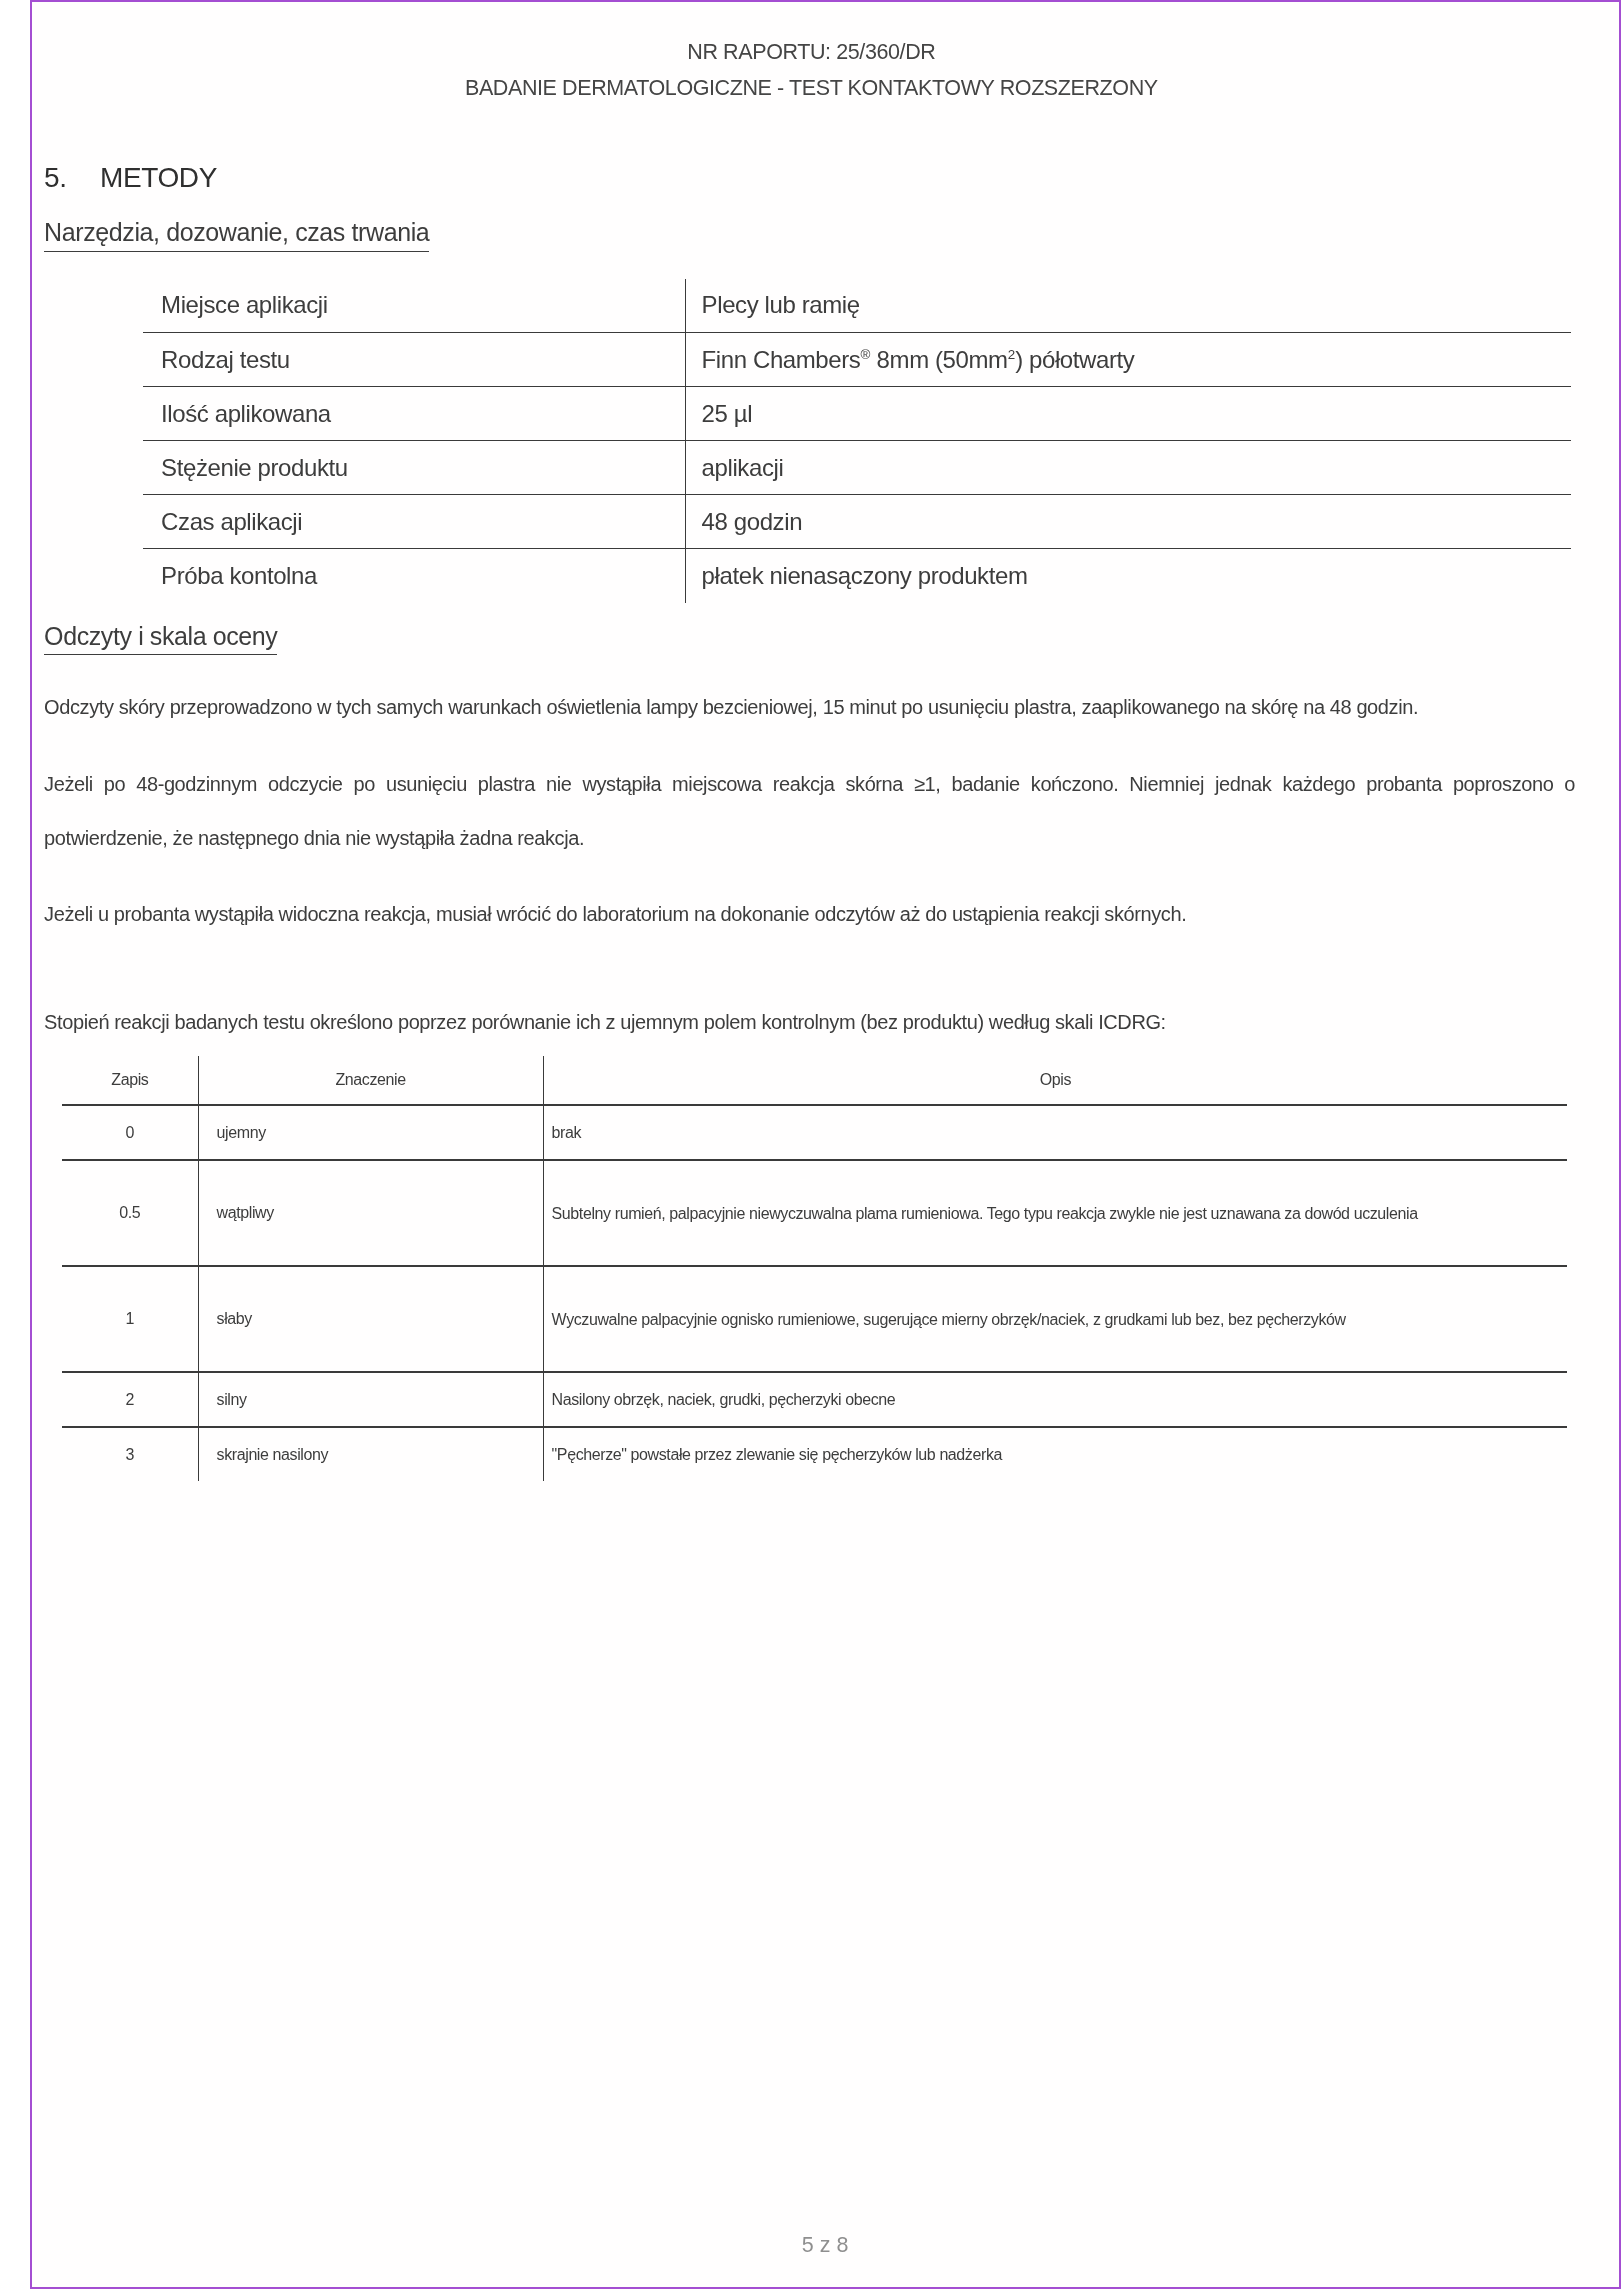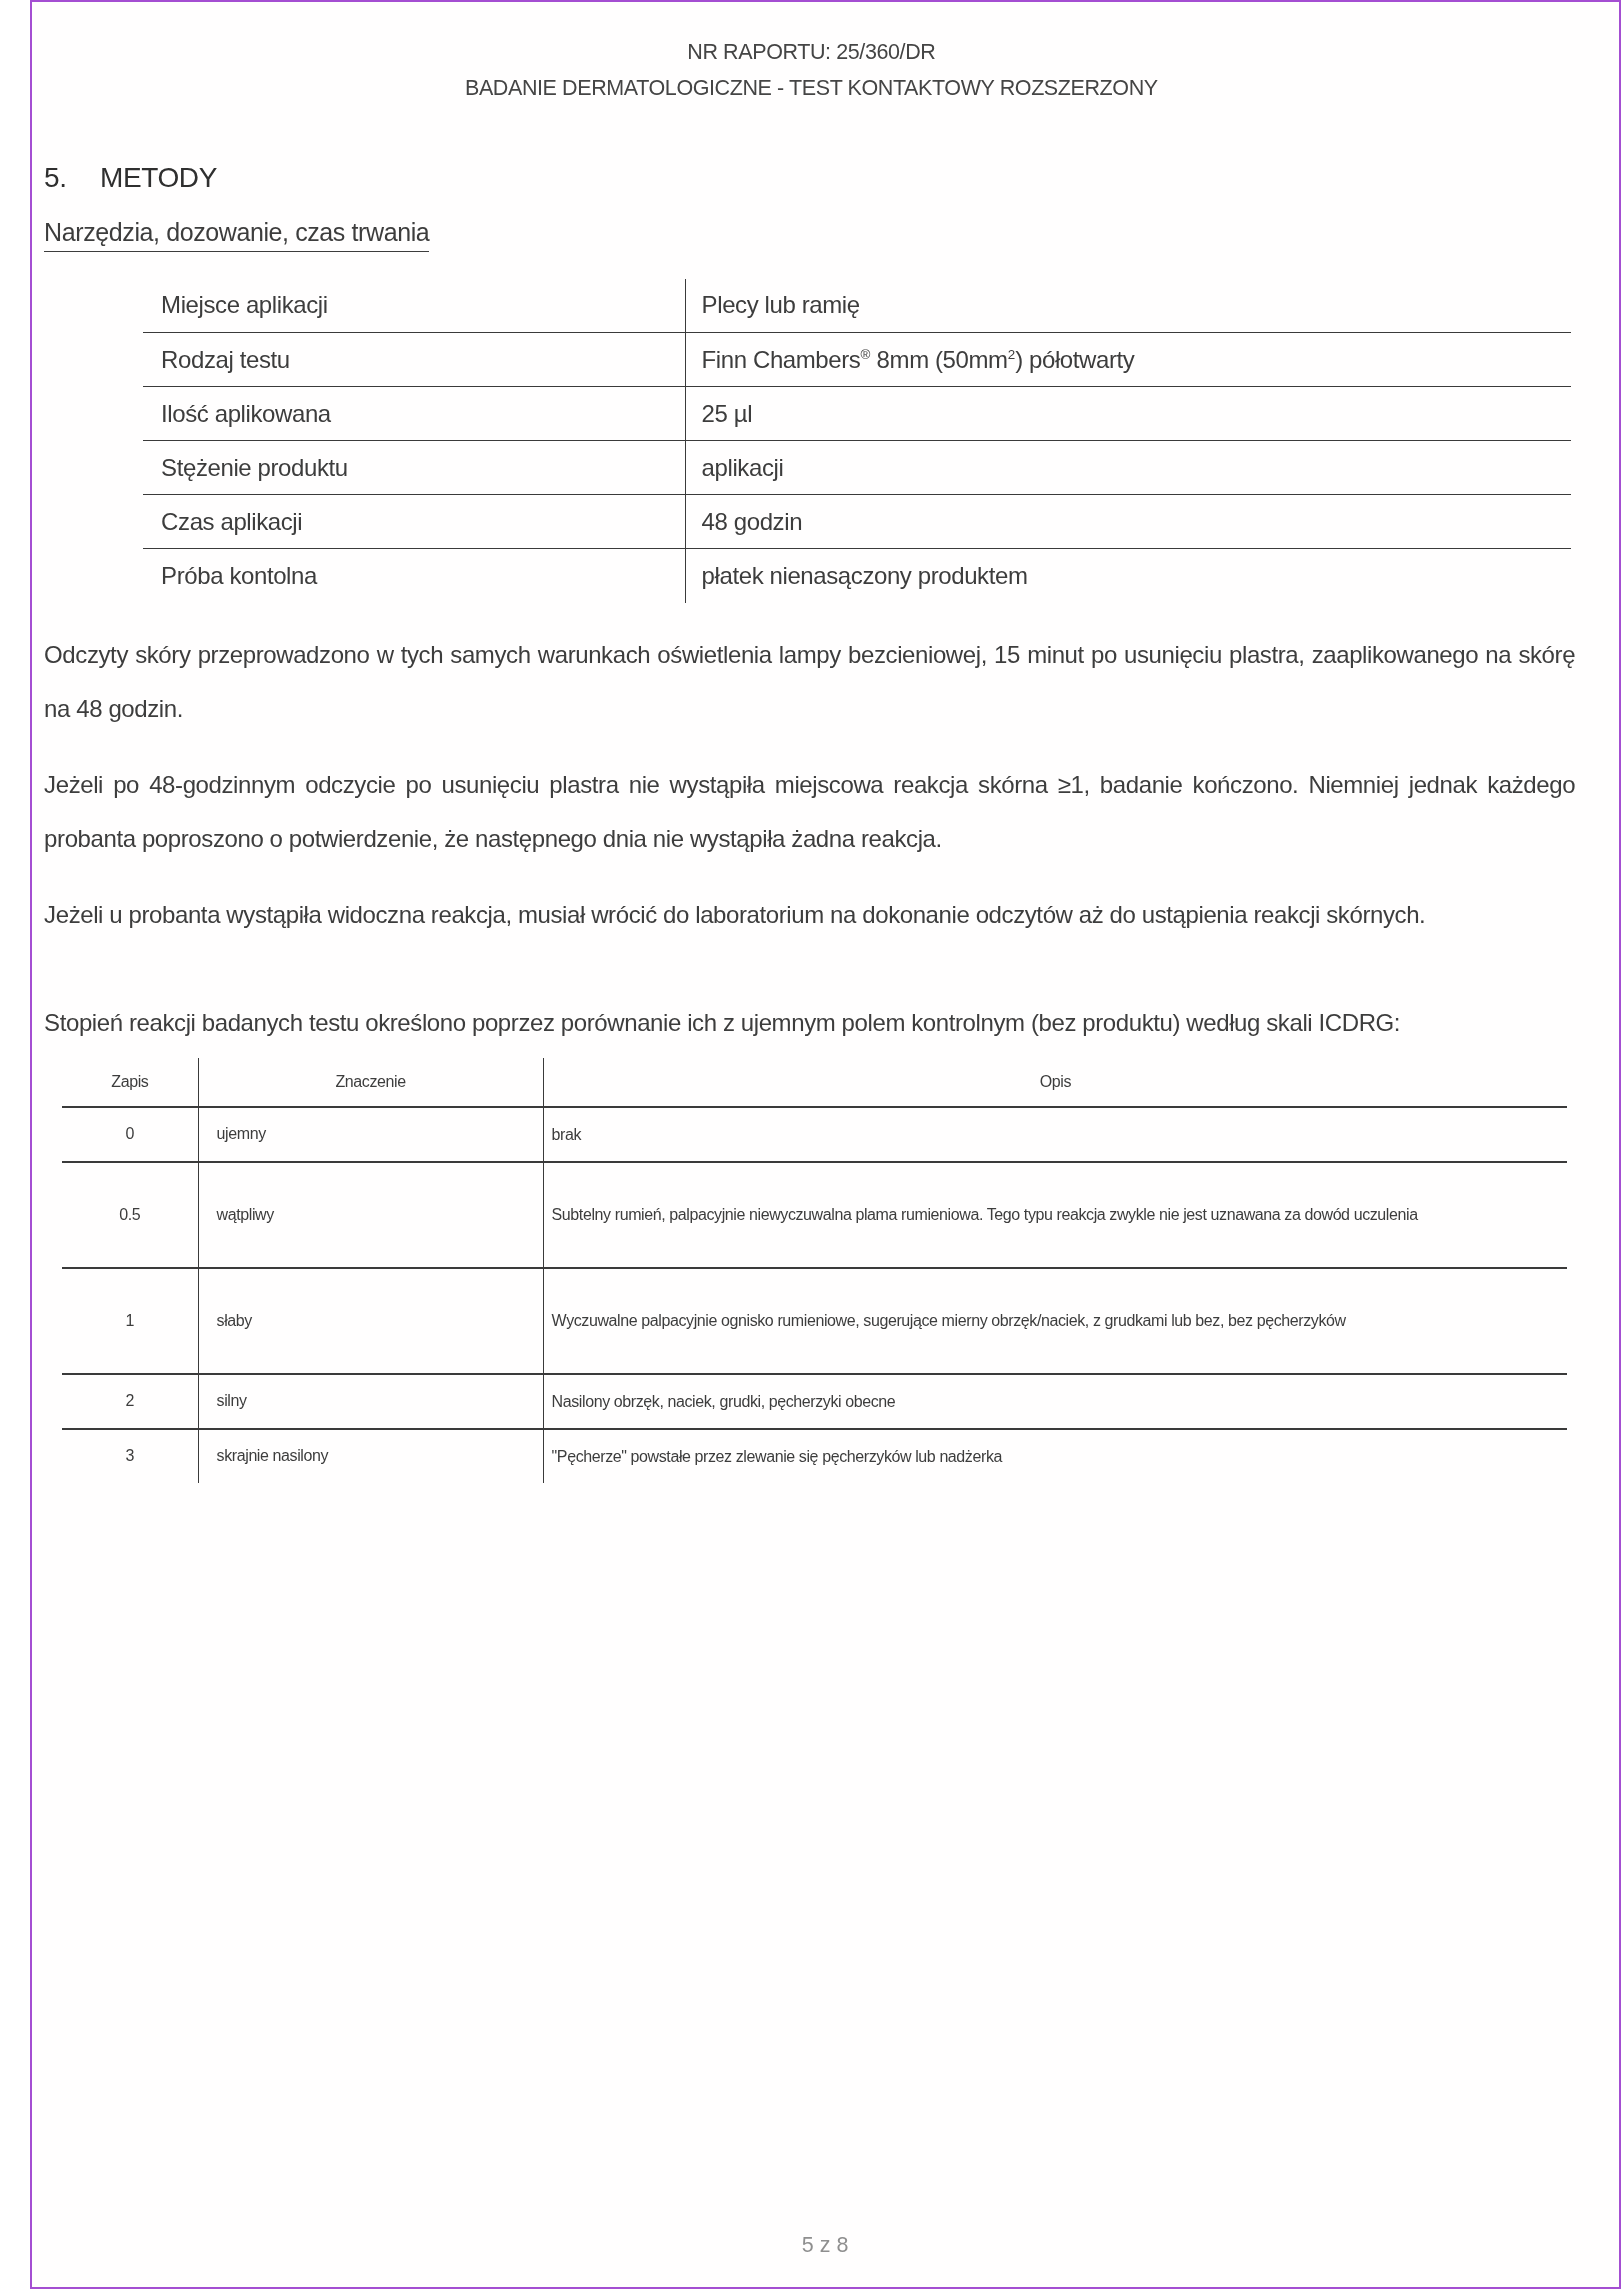--- a/index.html
+++ b/index.html
@@ -180,6 +180,9 @@
       </tbody>
     </table>
 
+    <div>
+      <span class="subheading second">Odczyty i skala oceny</span>
+    </div>
 
     <p class="body-par first-par">Odczyty skóry przeprowadzono w tych samych warunkach oświetlenia lampy bezcieniowej, 15 minut po usunięciu plastra, zaaplikowanego na skórę na 48 godzin.</p>
     <p class="body-par">Jeżeli po 48-godzinnym odczycie po usunięciu plastra nie wystąpiła miejscowa reakcja skórna ≥1, badanie kończono. Niemniej jednak każdego probanta poproszono o potwierdzenie, że następnego dnia nie wystąpiła żadna reakcja.</p>

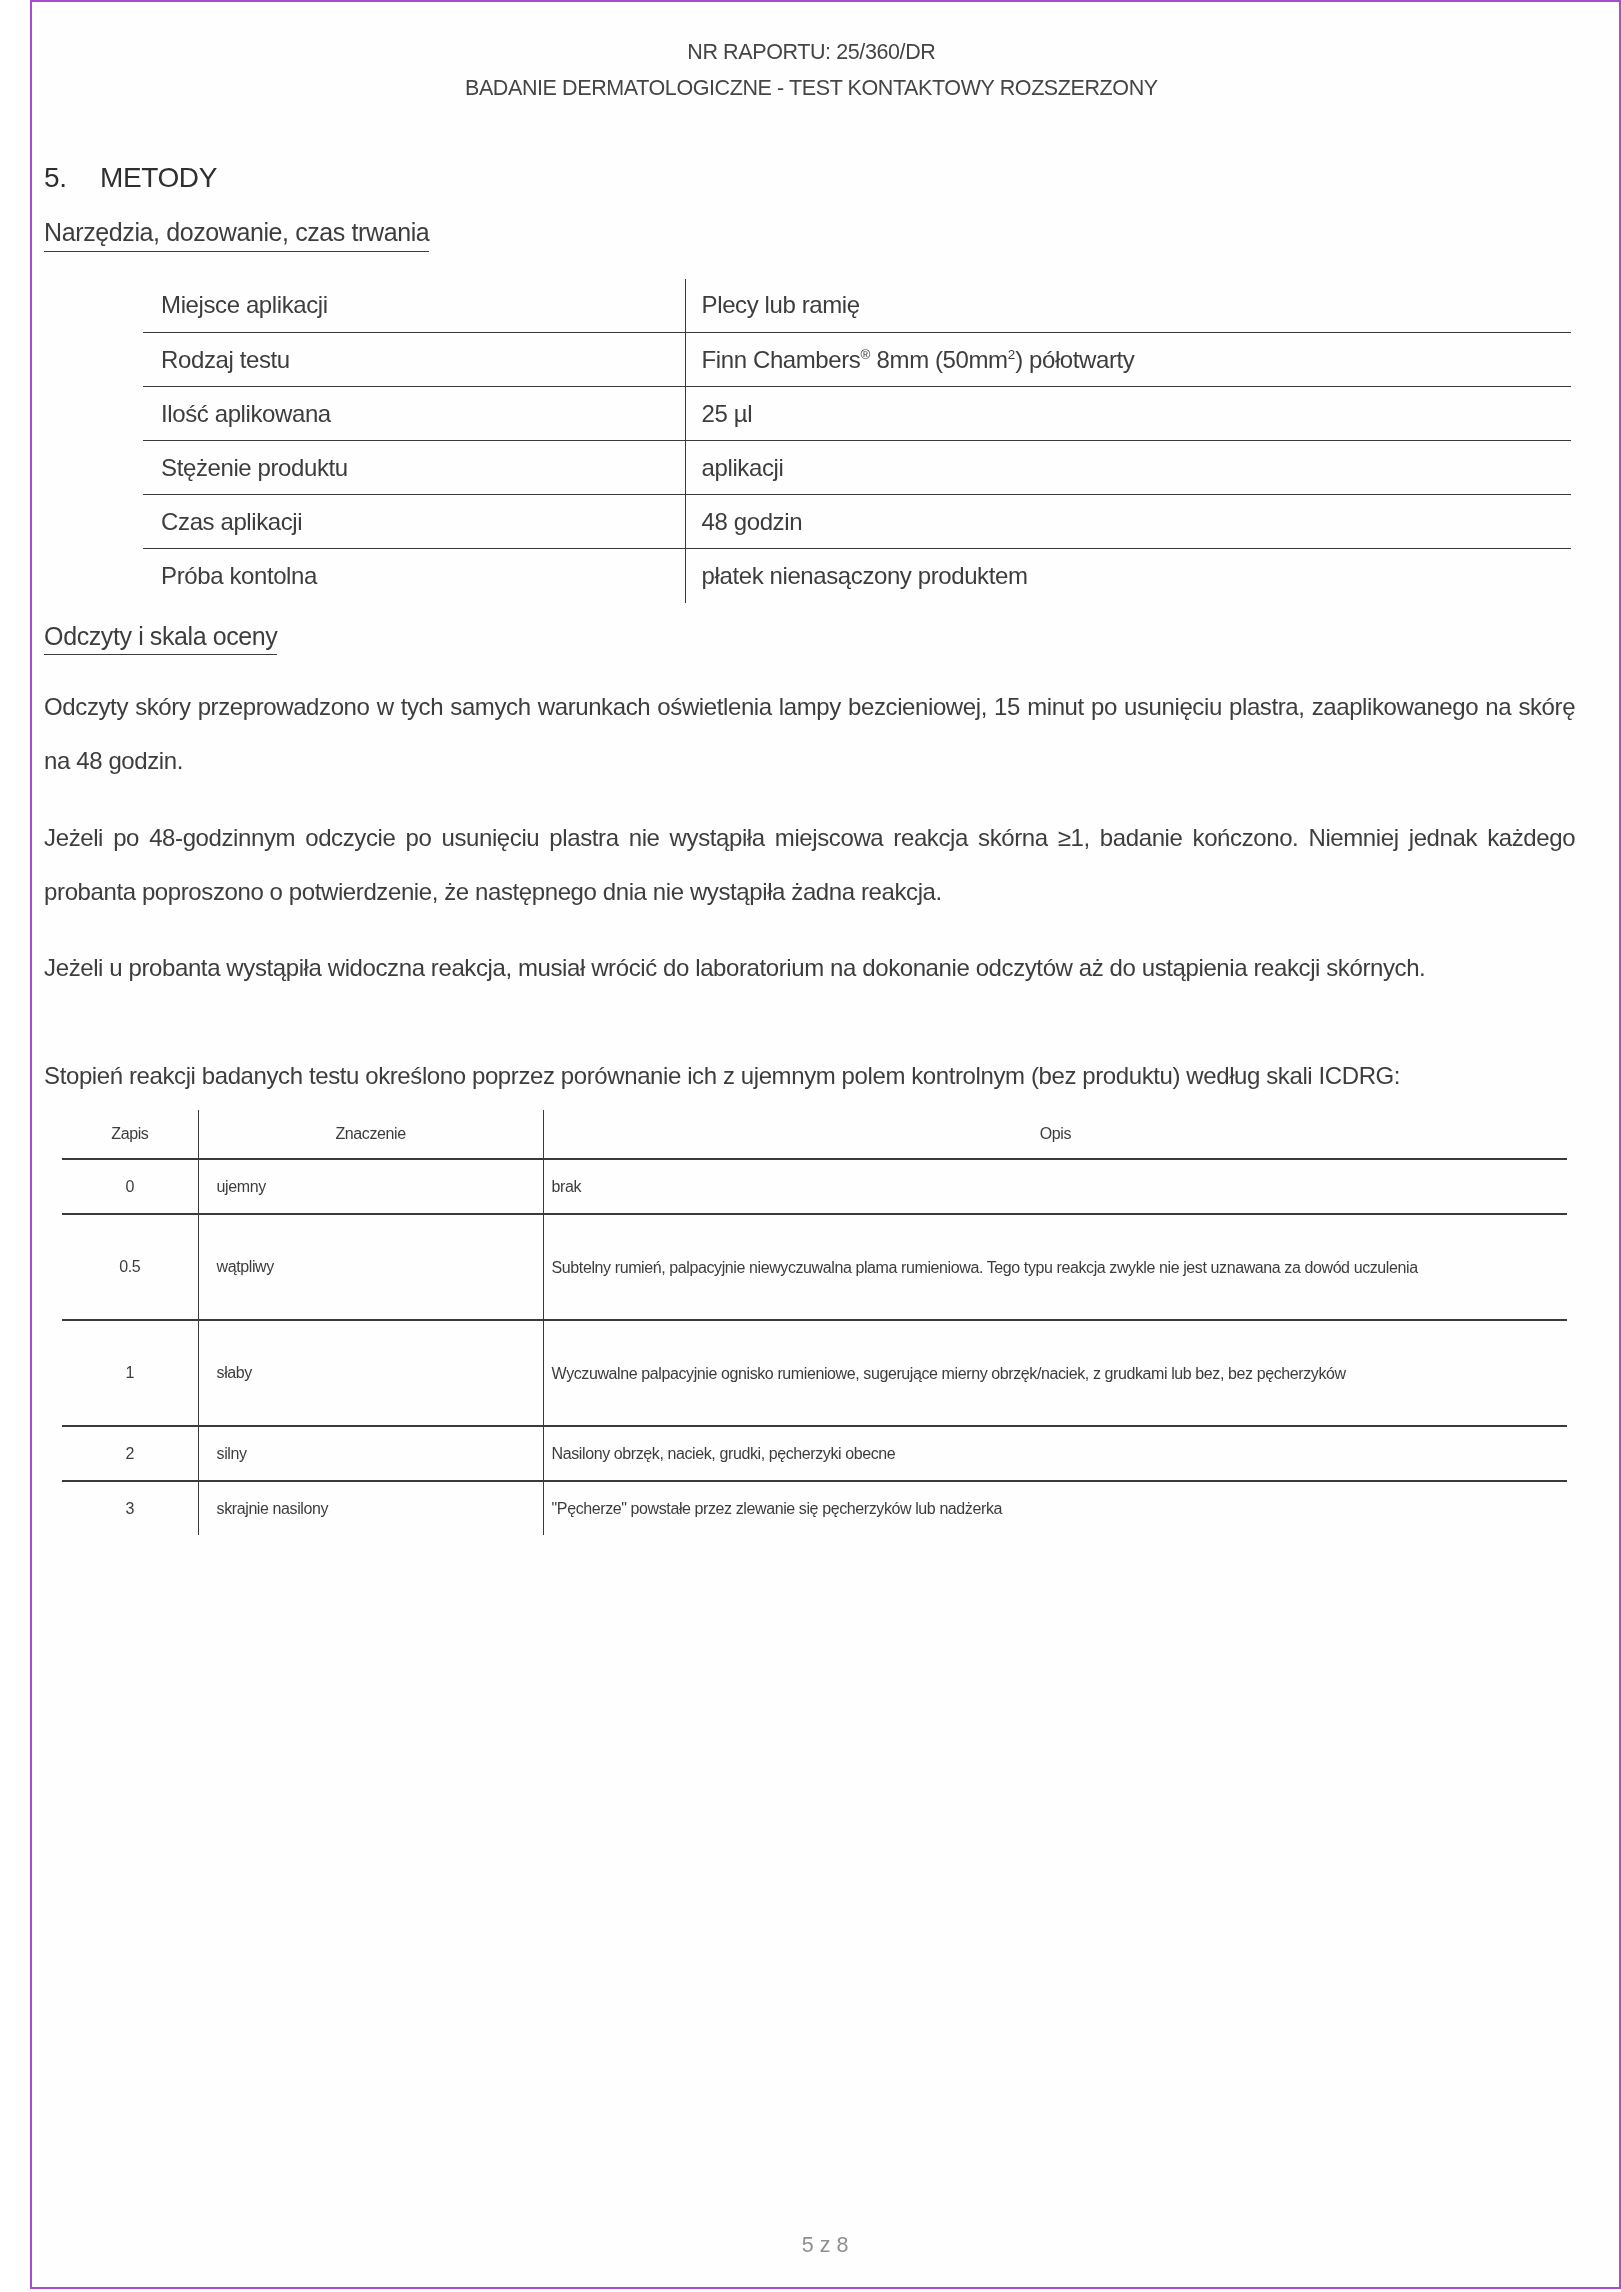--- a/index.html
+++ b/index.html
@@ -81,7 +81,7 @@
   
   p.body-par {
     margin: 22.4px 0 0 0;
-    font-size: 24px;
+    font-size: 20px;
     line-height: 54px;
     text-align: justify;
     width: 1531px;

